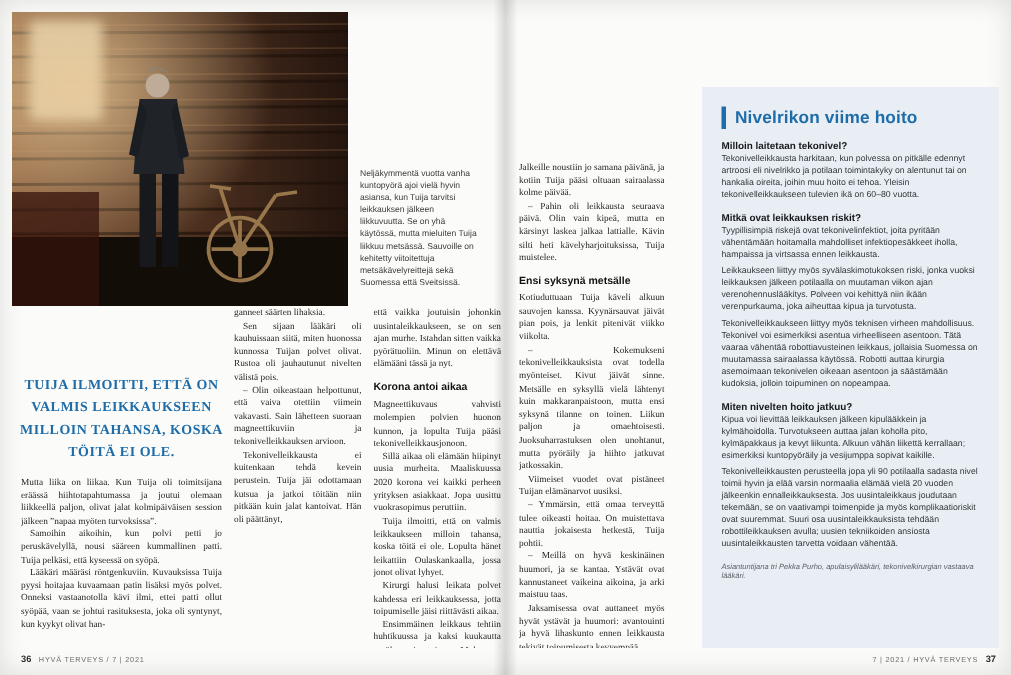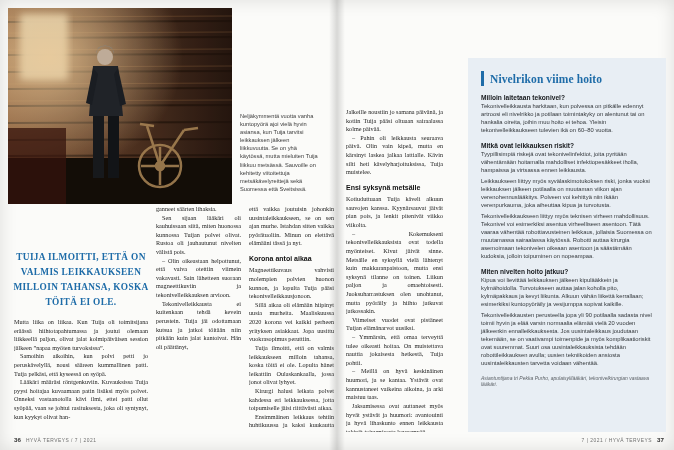--- a/index.html
+++ b/index.html
@@ -71,7 +71,7 @@
   .sidebar-bar{width:3px;height:15px;background:#1e6ca8;flex:0 0 auto;}
   .sidebar-title h2{
     margin:0;font-size:11.5px;font-weight:bold;color:#1e6ca8;
-    font-family:Liberation Serif, serif;letter-spacing:0.1px;
+    font-family:Liberation Sans, sans-serif;letter-spacing:0.1px;
   }
   .sidebar h3{
     margin:7px 0 2px 0;font-size:6.6px;font-weight:bold;color:#16191c;

